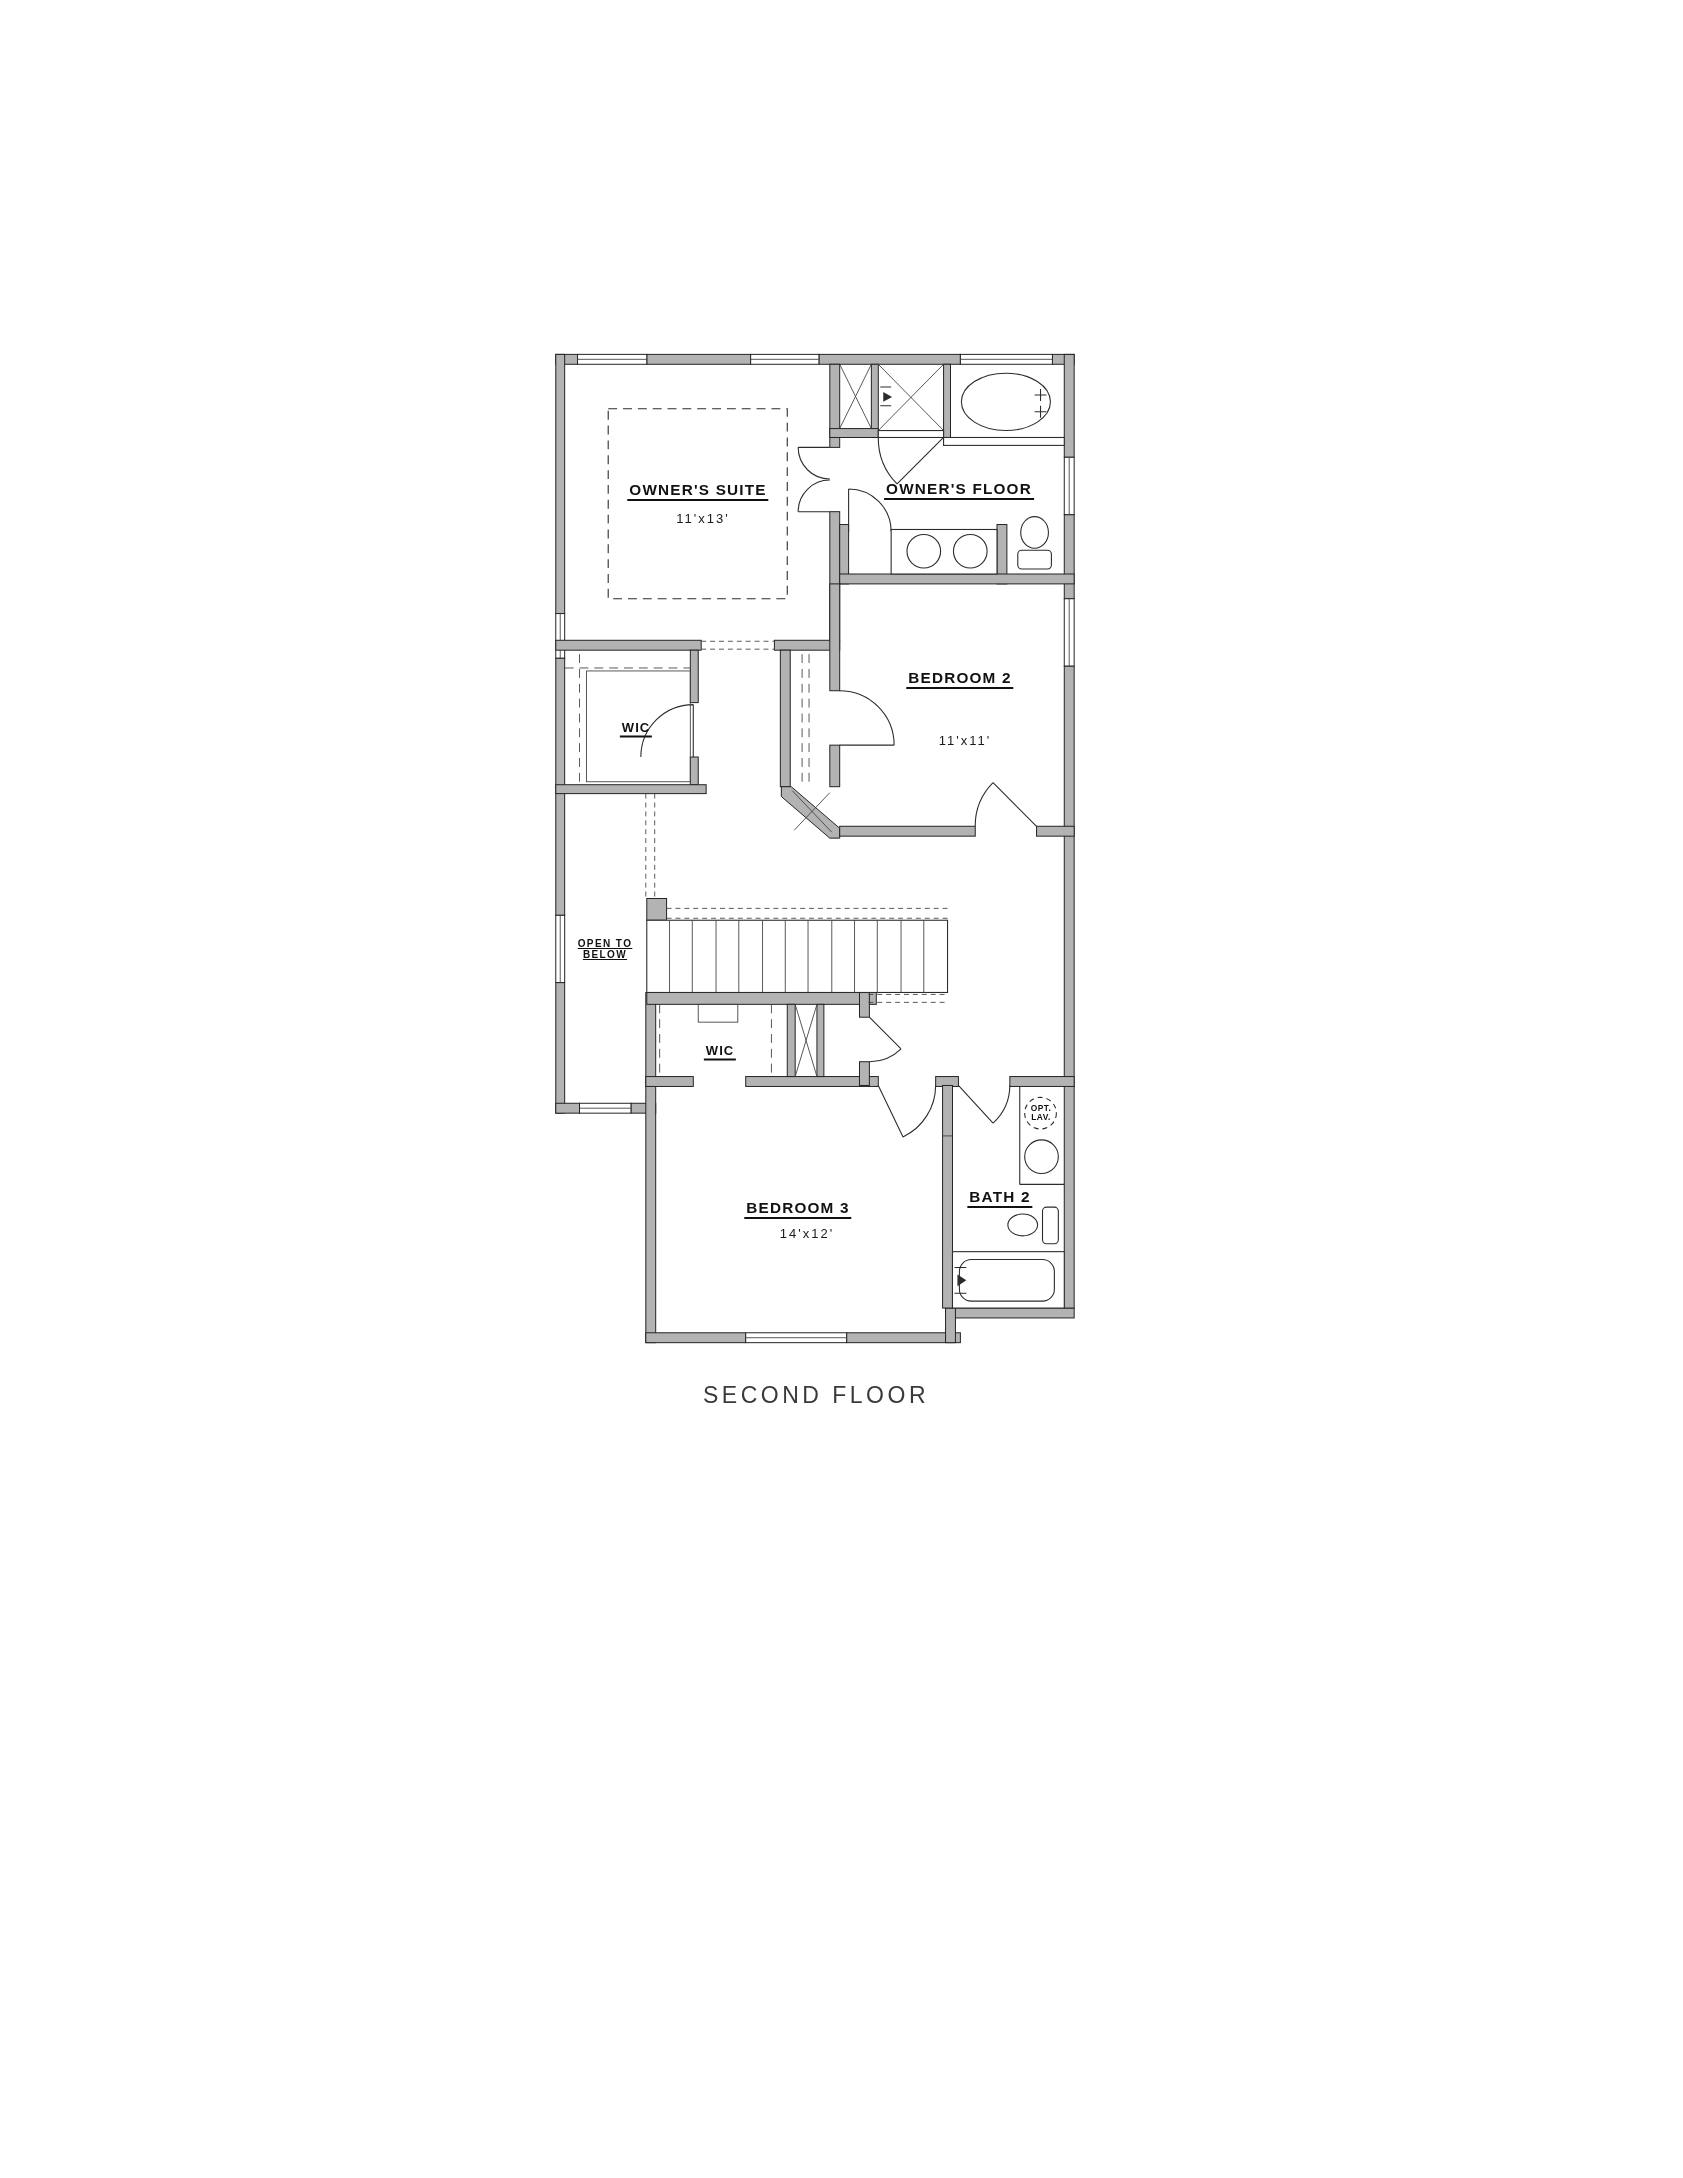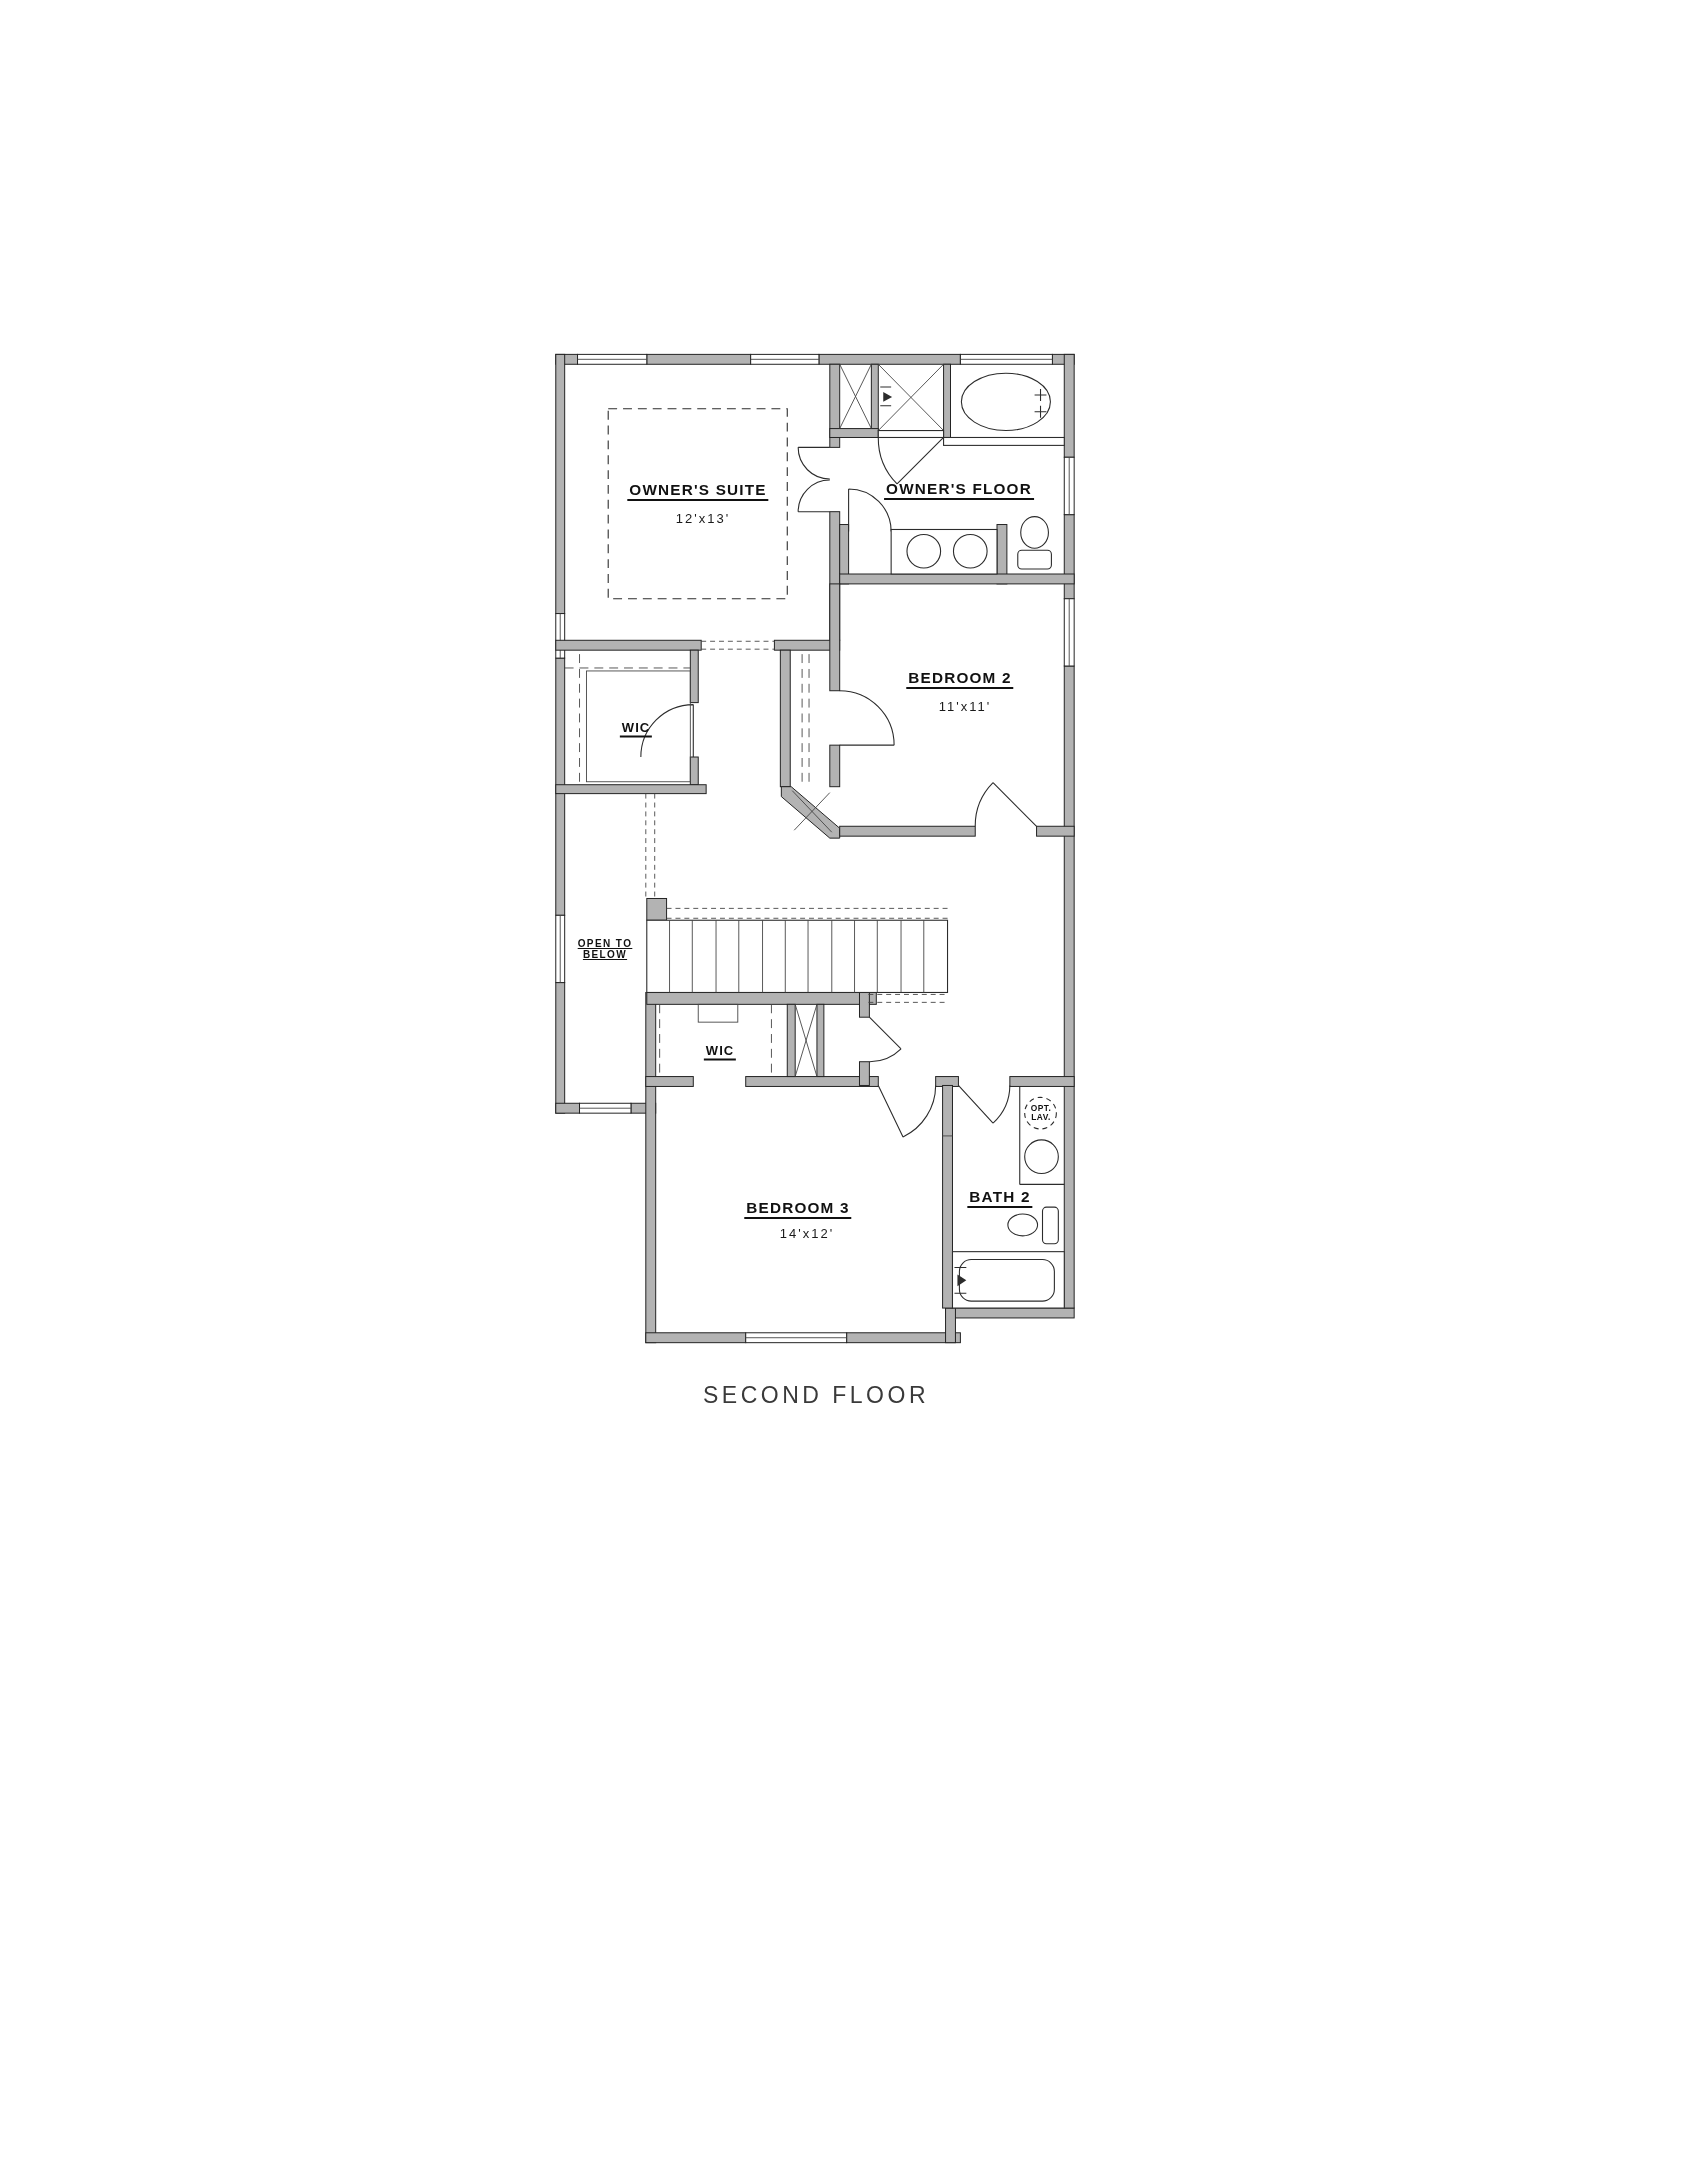--- a/index.html
+++ b/index.html
@@ -211,7 +211,7 @@
   </svg>
 
   <div class="lbl room-label" style="left:698px;top:466px;"><span>OWNER'S SUITE</span></div>
-  <div class="dim" style="left:703px;top:494px;">12'x13'</div>
+  <div class="dim" style="left:703px;top:494px;">11'x13'</div>
 
   <div class="lbl room-label" style="left:959px;top:465px;"><span>OWNER'S FLOOR</span></div>
 

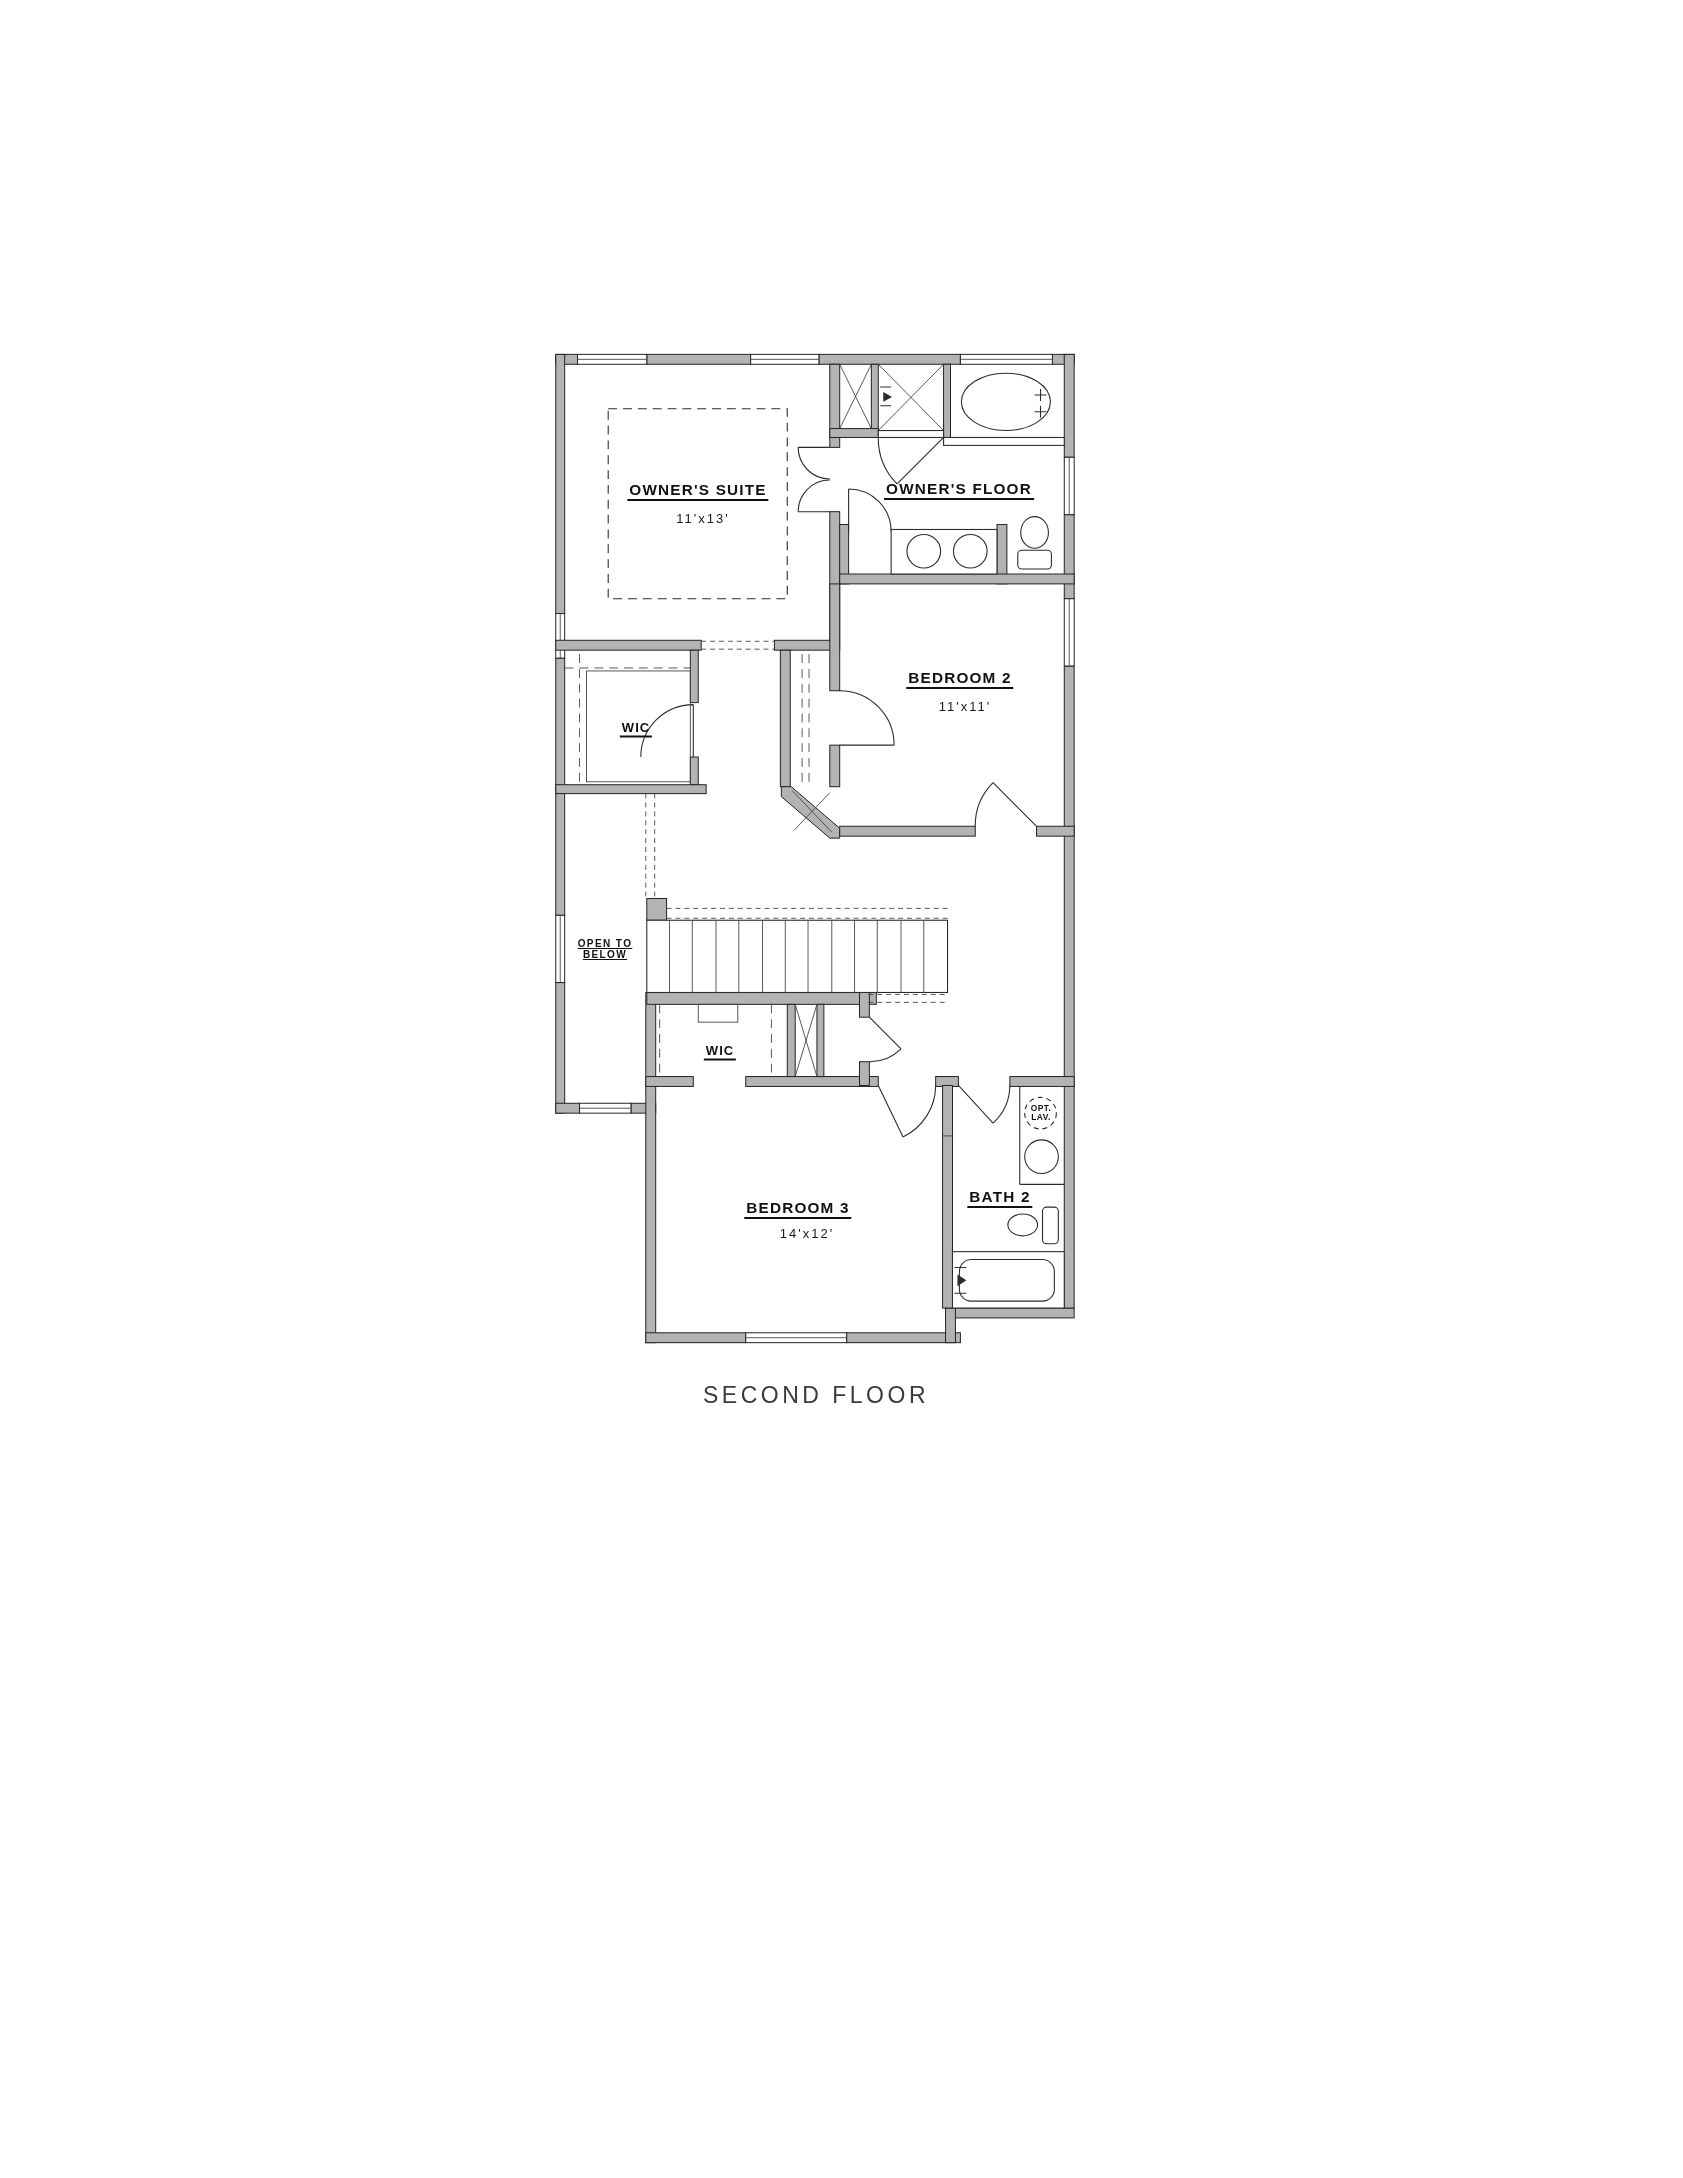--- a/index.html
+++ b/index.html
@@ -216,7 +216,7 @@
   <div class="lbl room-label" style="left:959px;top:465px;"><span>OWNER'S FLOOR</span></div>
 
   <div class="lbl room-label" style="left:960px;top:654px;"><span>BEDROOM 2</span></div>
-  <div class="dim" style="left:965px;top:682px;">11'x11'</div>
+  <div class="dim" style="left:965px;top:716px;">11'x11'</div>
 
   <div class="lbl room-label small-label" style="left:636px;top:703px;"><span>WIC</span></div>
 

